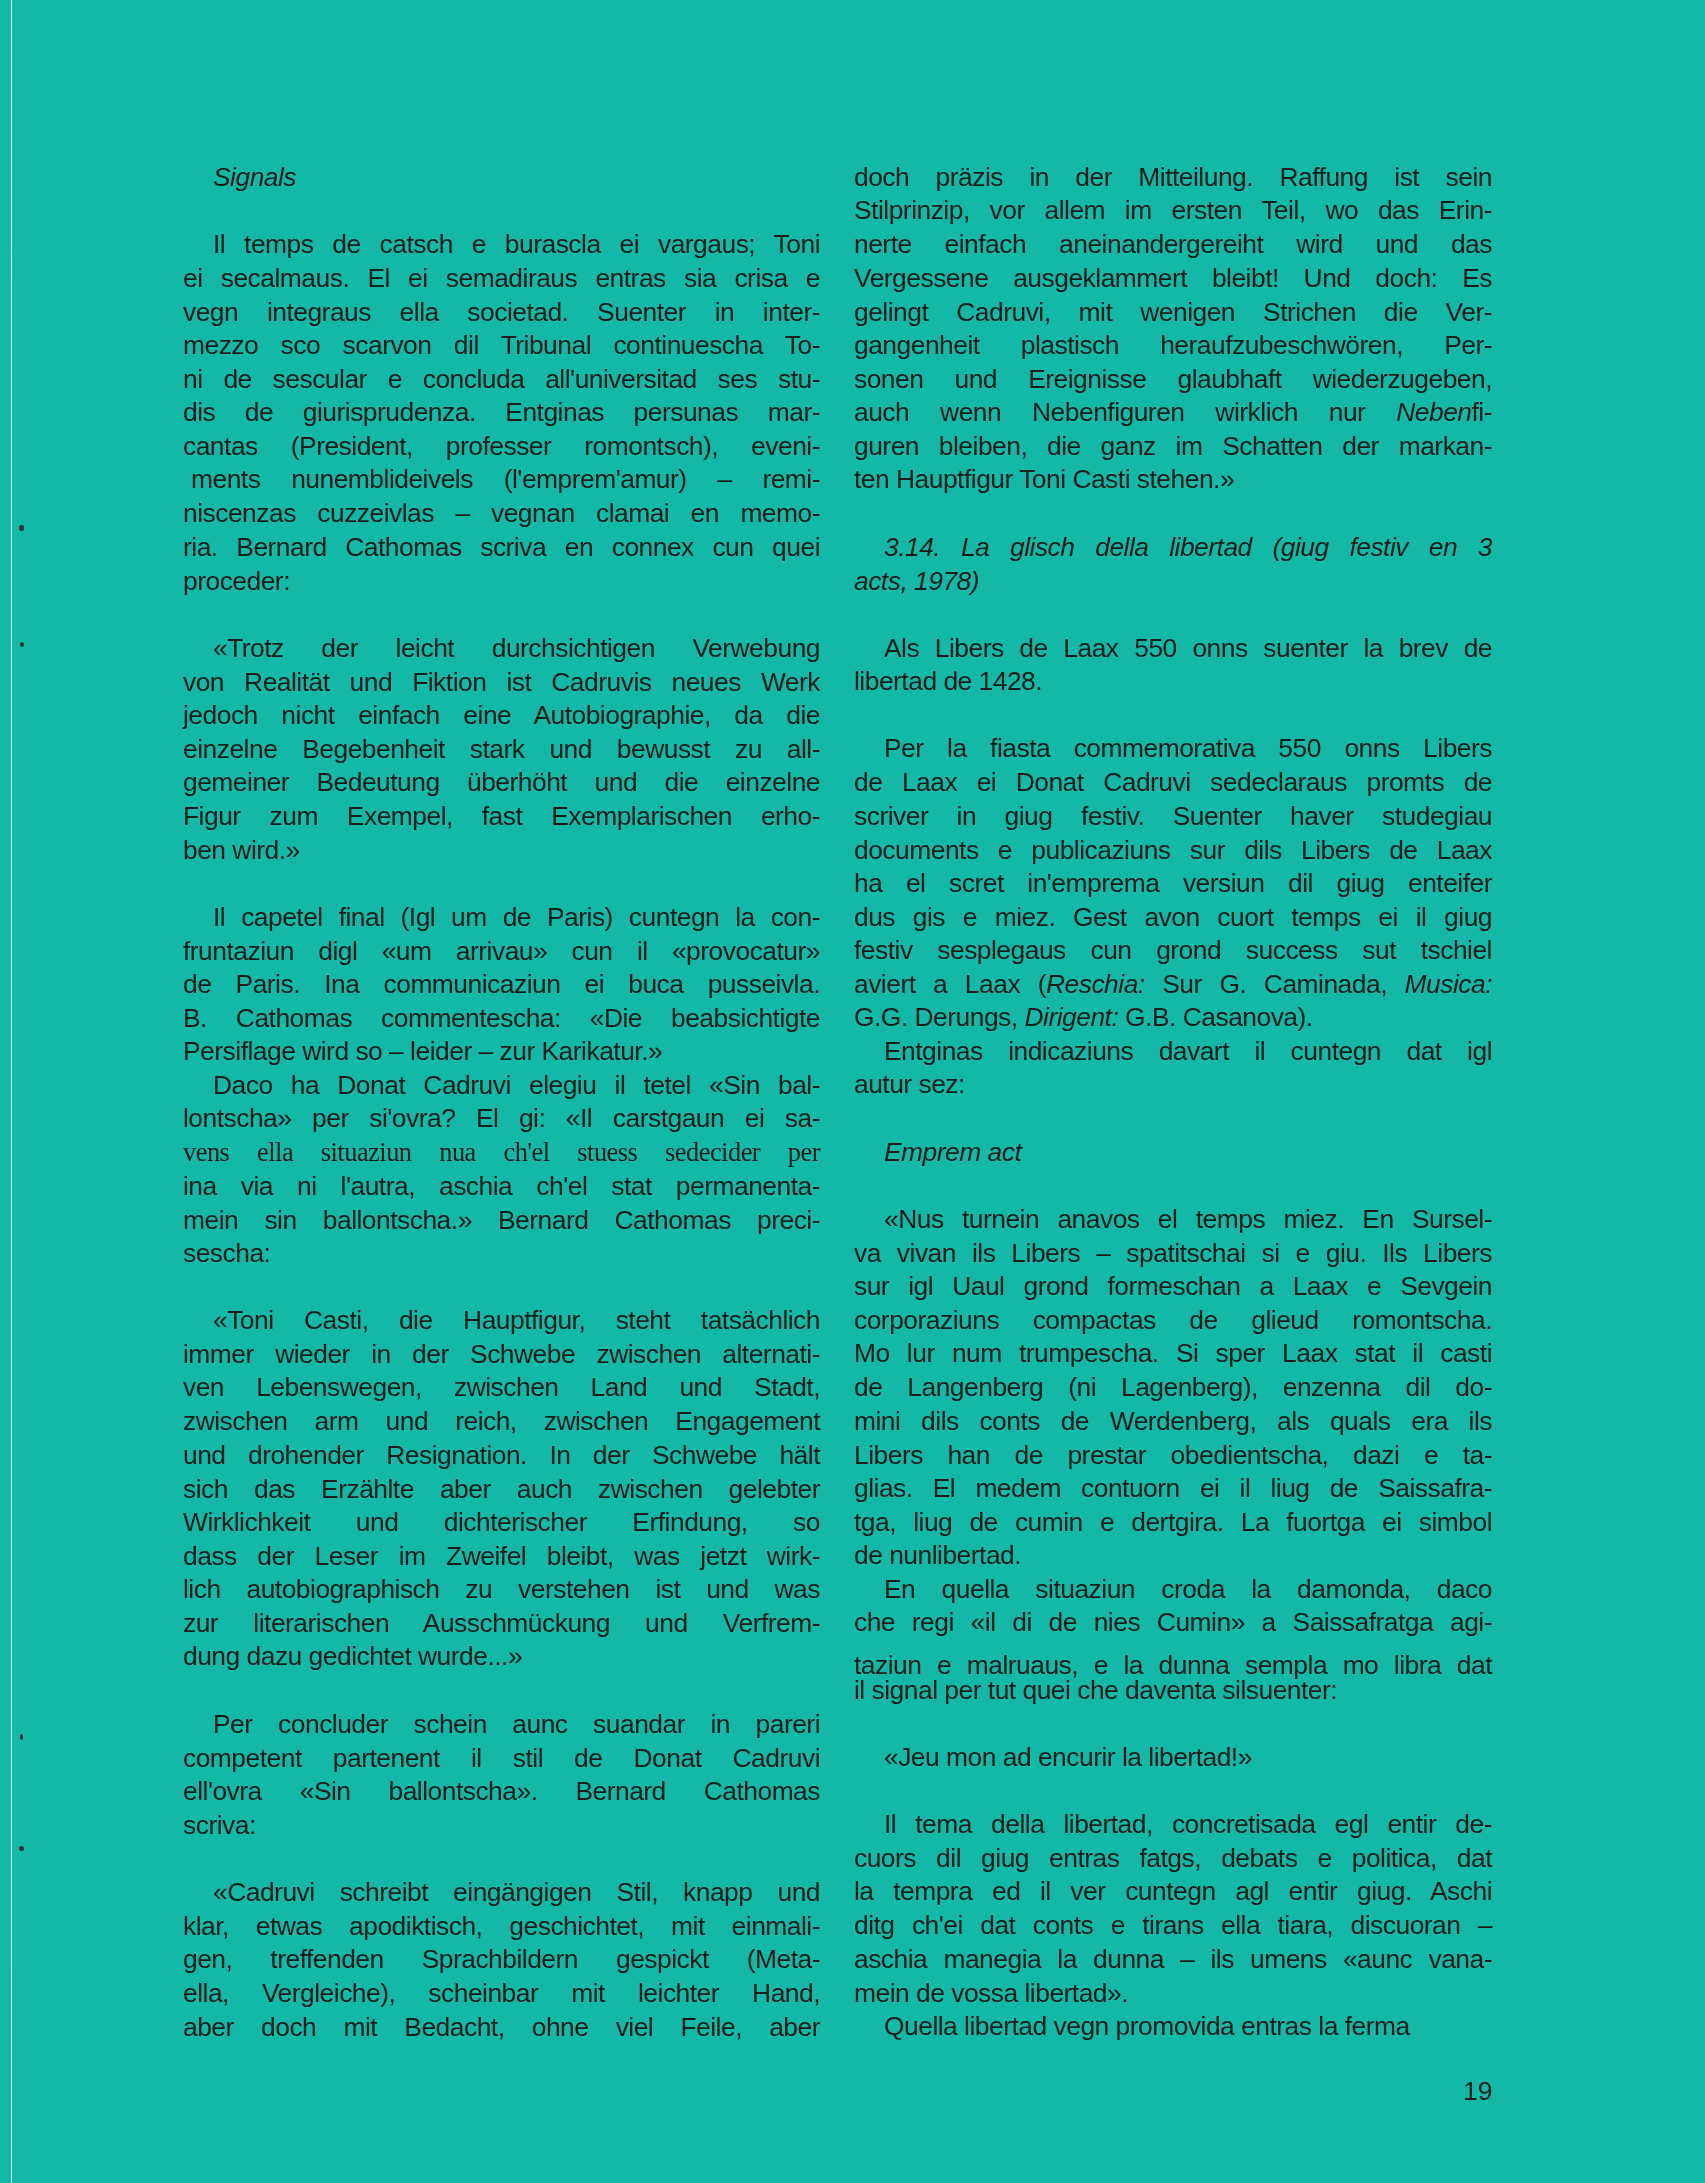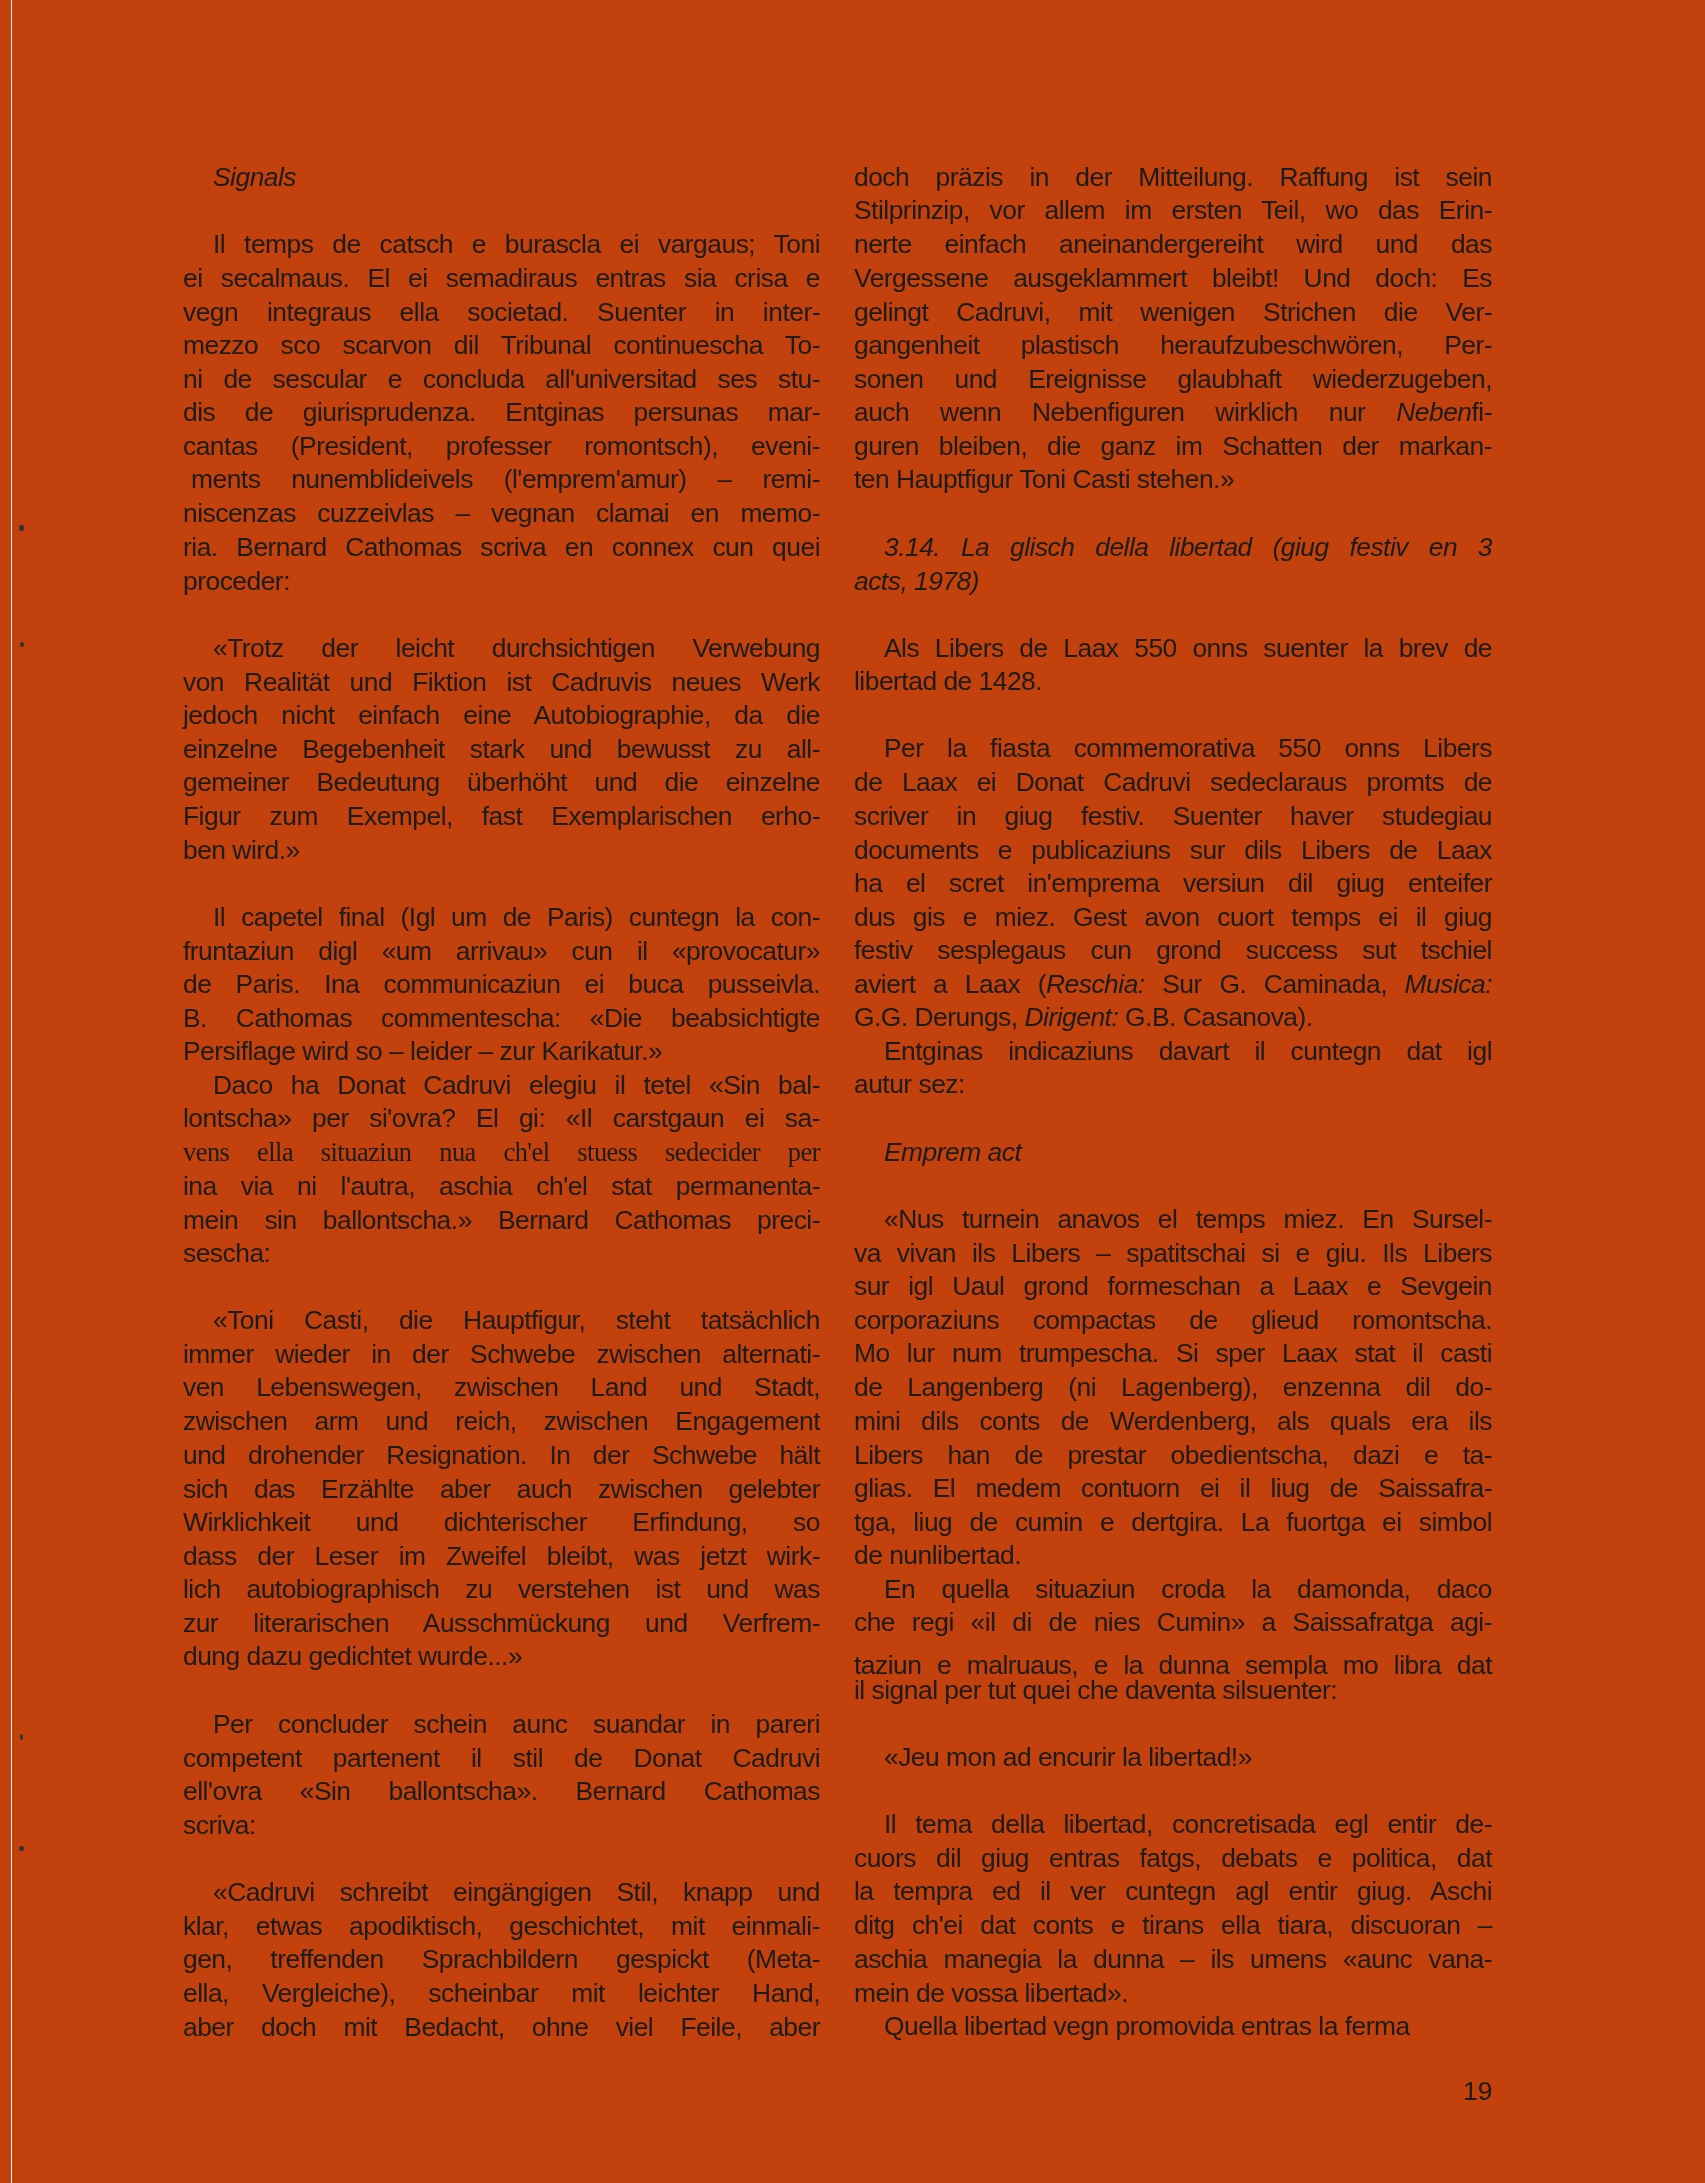--- a/index.html
+++ b/index.html
@@ -6,7 +6,7 @@
   body { width: 1706px; height: 2183px; position: relative; overflow: hidden; }
   .page {
     position: absolute; left: 0; top: 0; width: 1706px; height: 2183px;
-    background: #c2410c;
+    background: #14b8a6;
     font-family: "Liberation Sans", sans-serif;
     color: #1c1c1c;
   }

